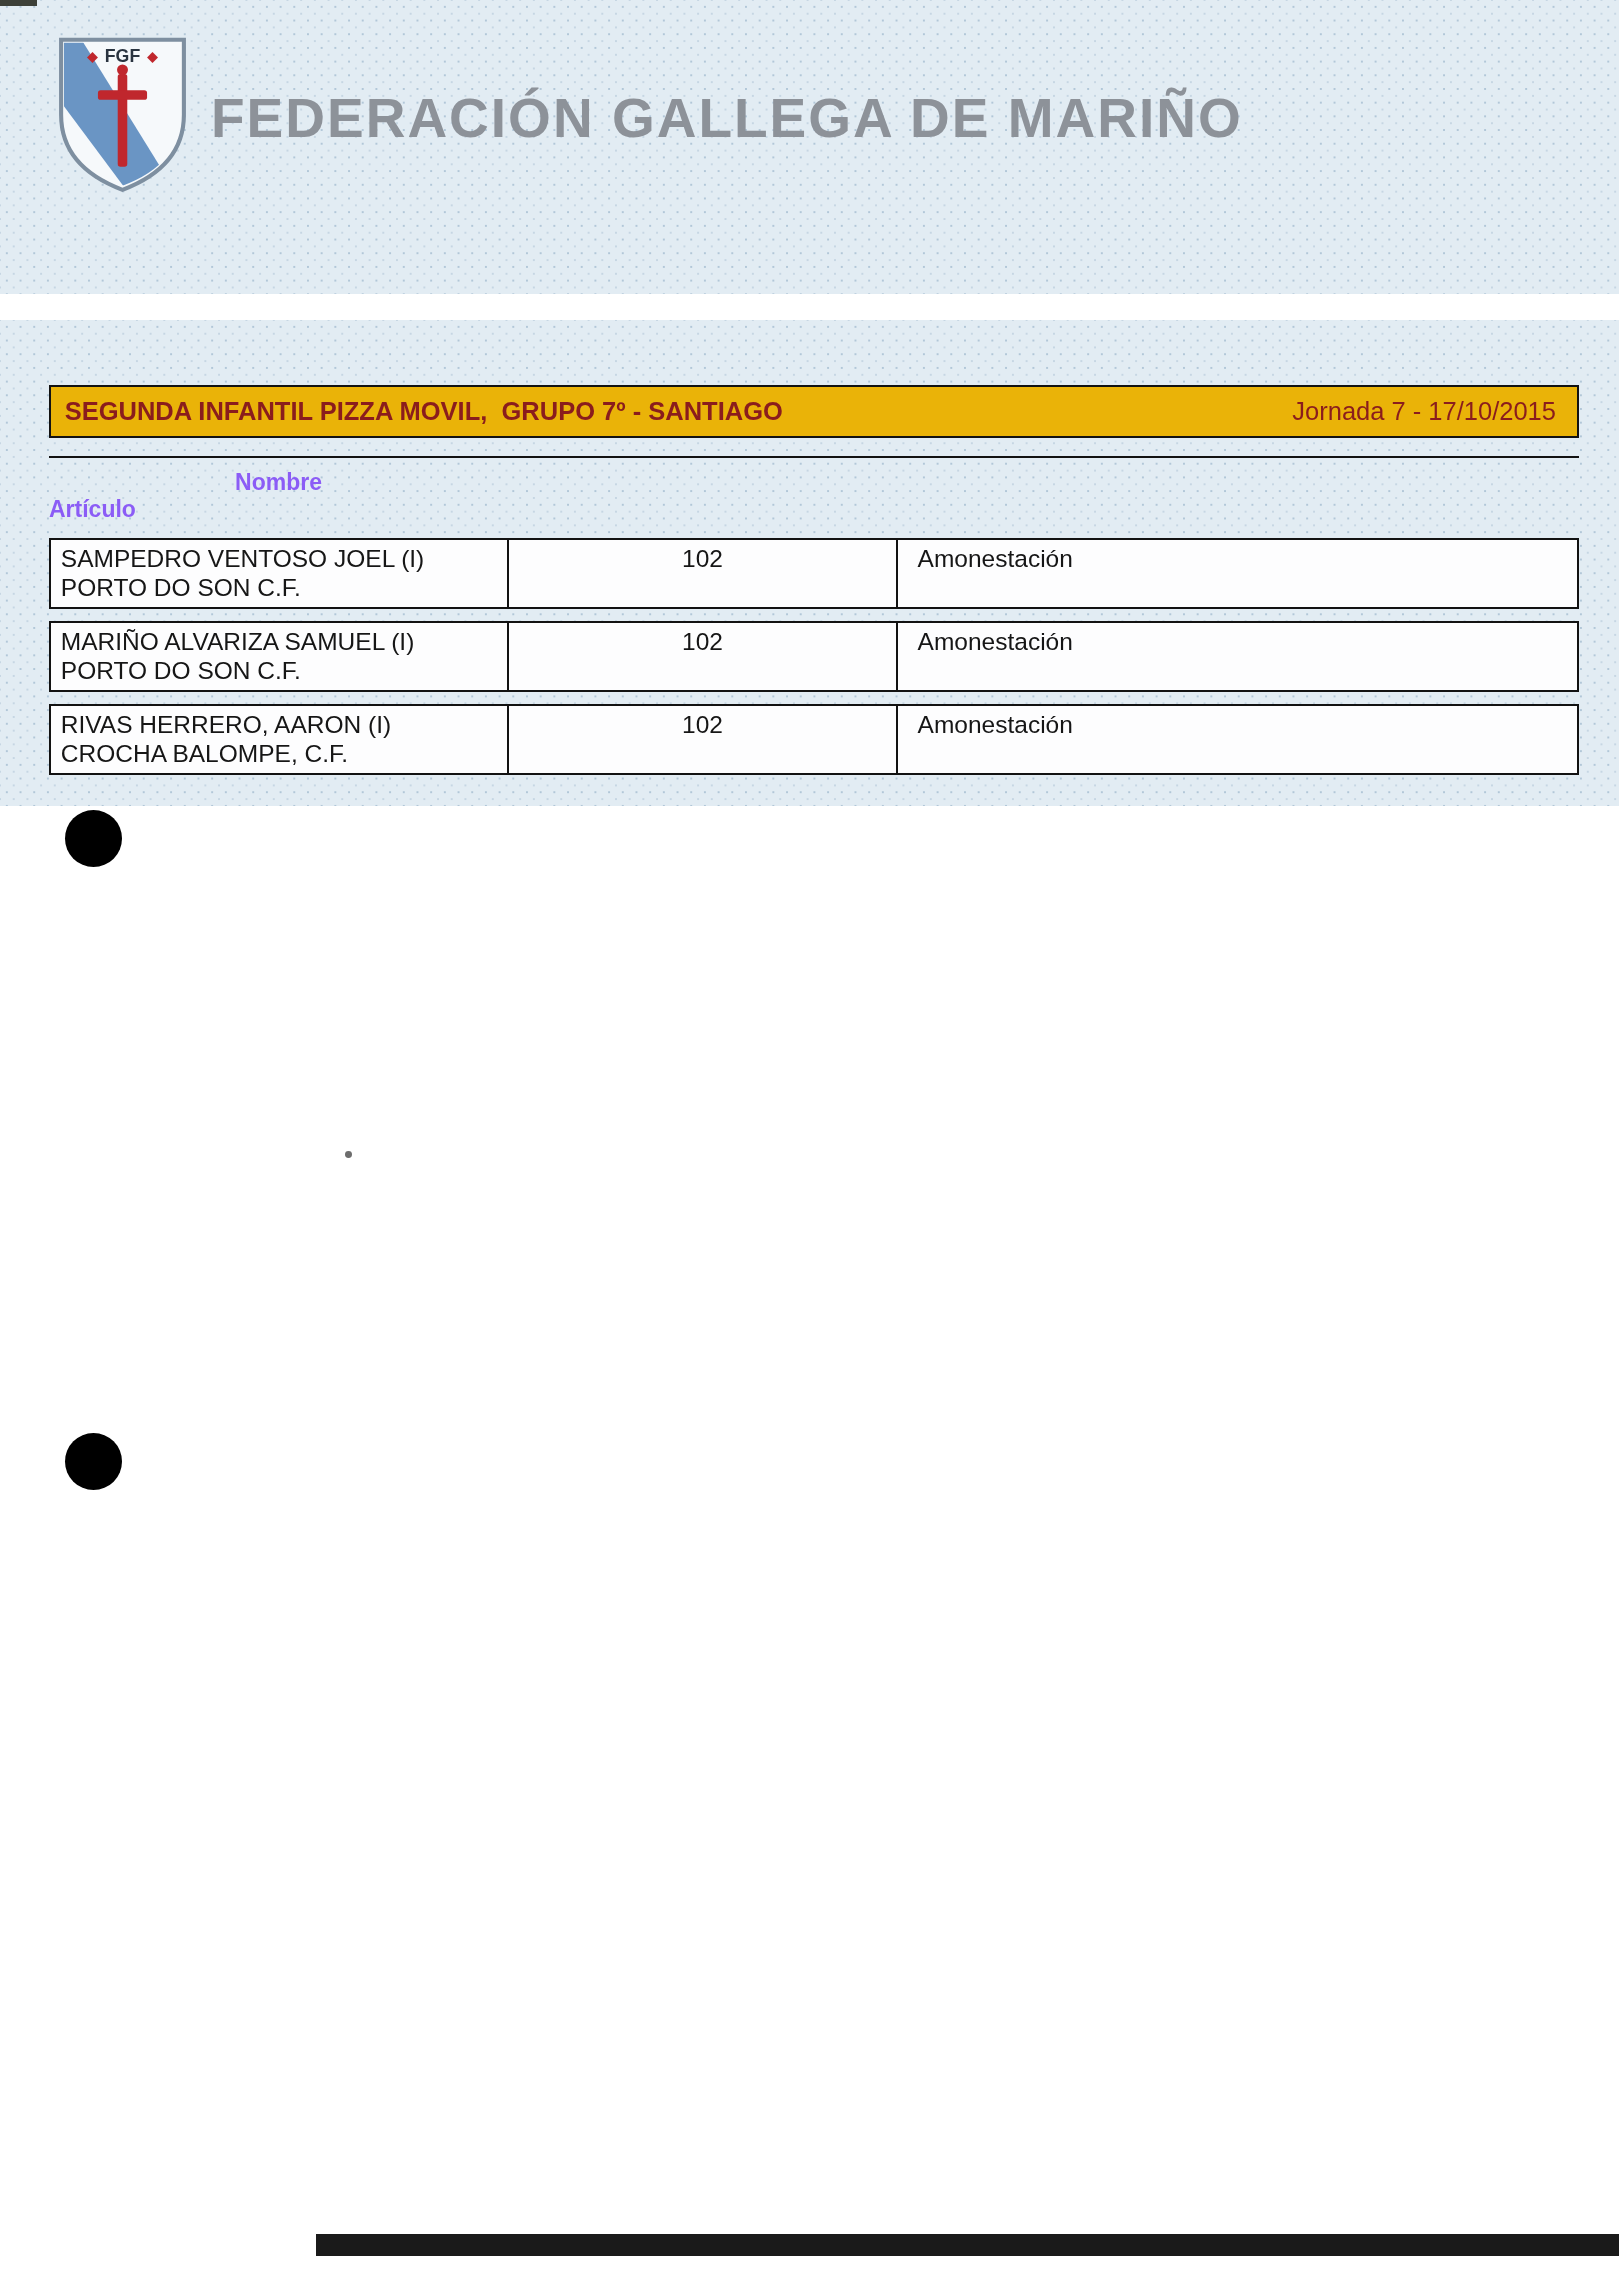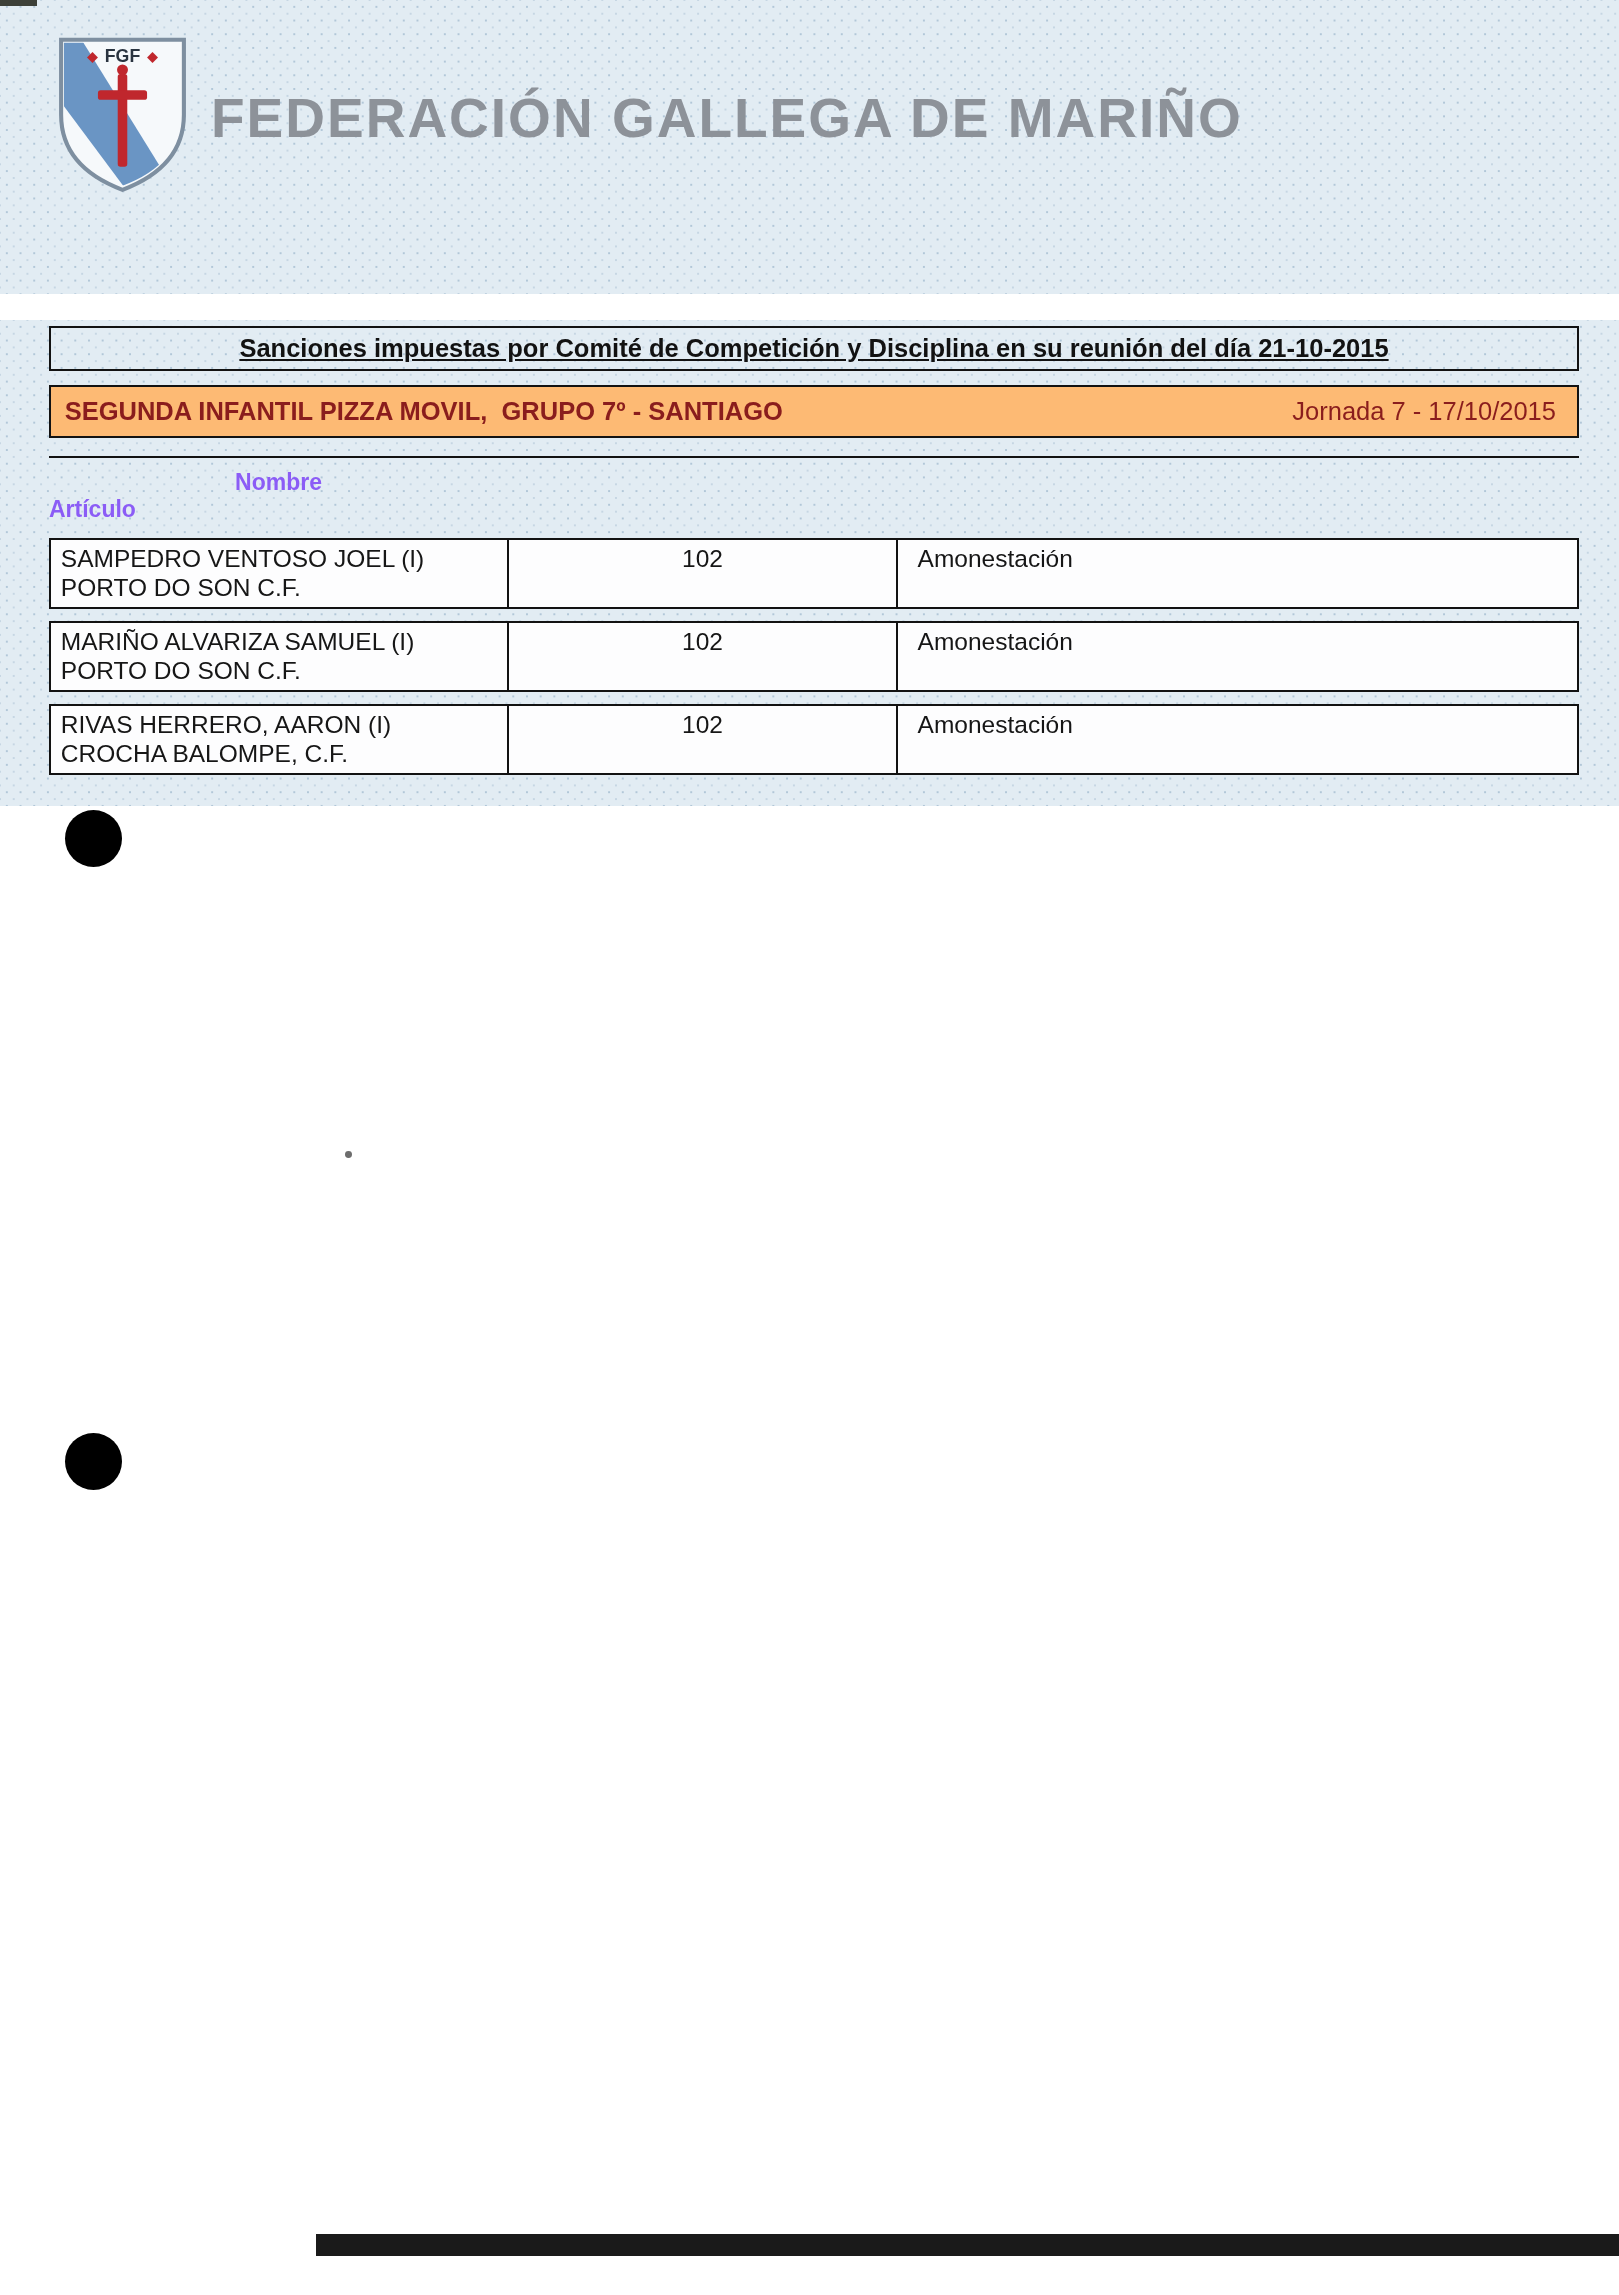--- a/index.html
+++ b/index.html
@@ -89,9 +89,6 @@
 
   <div class="zone dotted"></div>
 
-  <div class="sanciones-box">
-    <span class="sanciones-text">Sanciones impuestas por Comité de Competición y Disciplina en su reunión del día 21-10-2015</span>
-  </div>
 
   <div class="segunda-bar">
     <span class="comp-name">SEGUNDA INFANTIL PIZZA MOVIL,  GRUPO 7º - SANTIAGO</span>

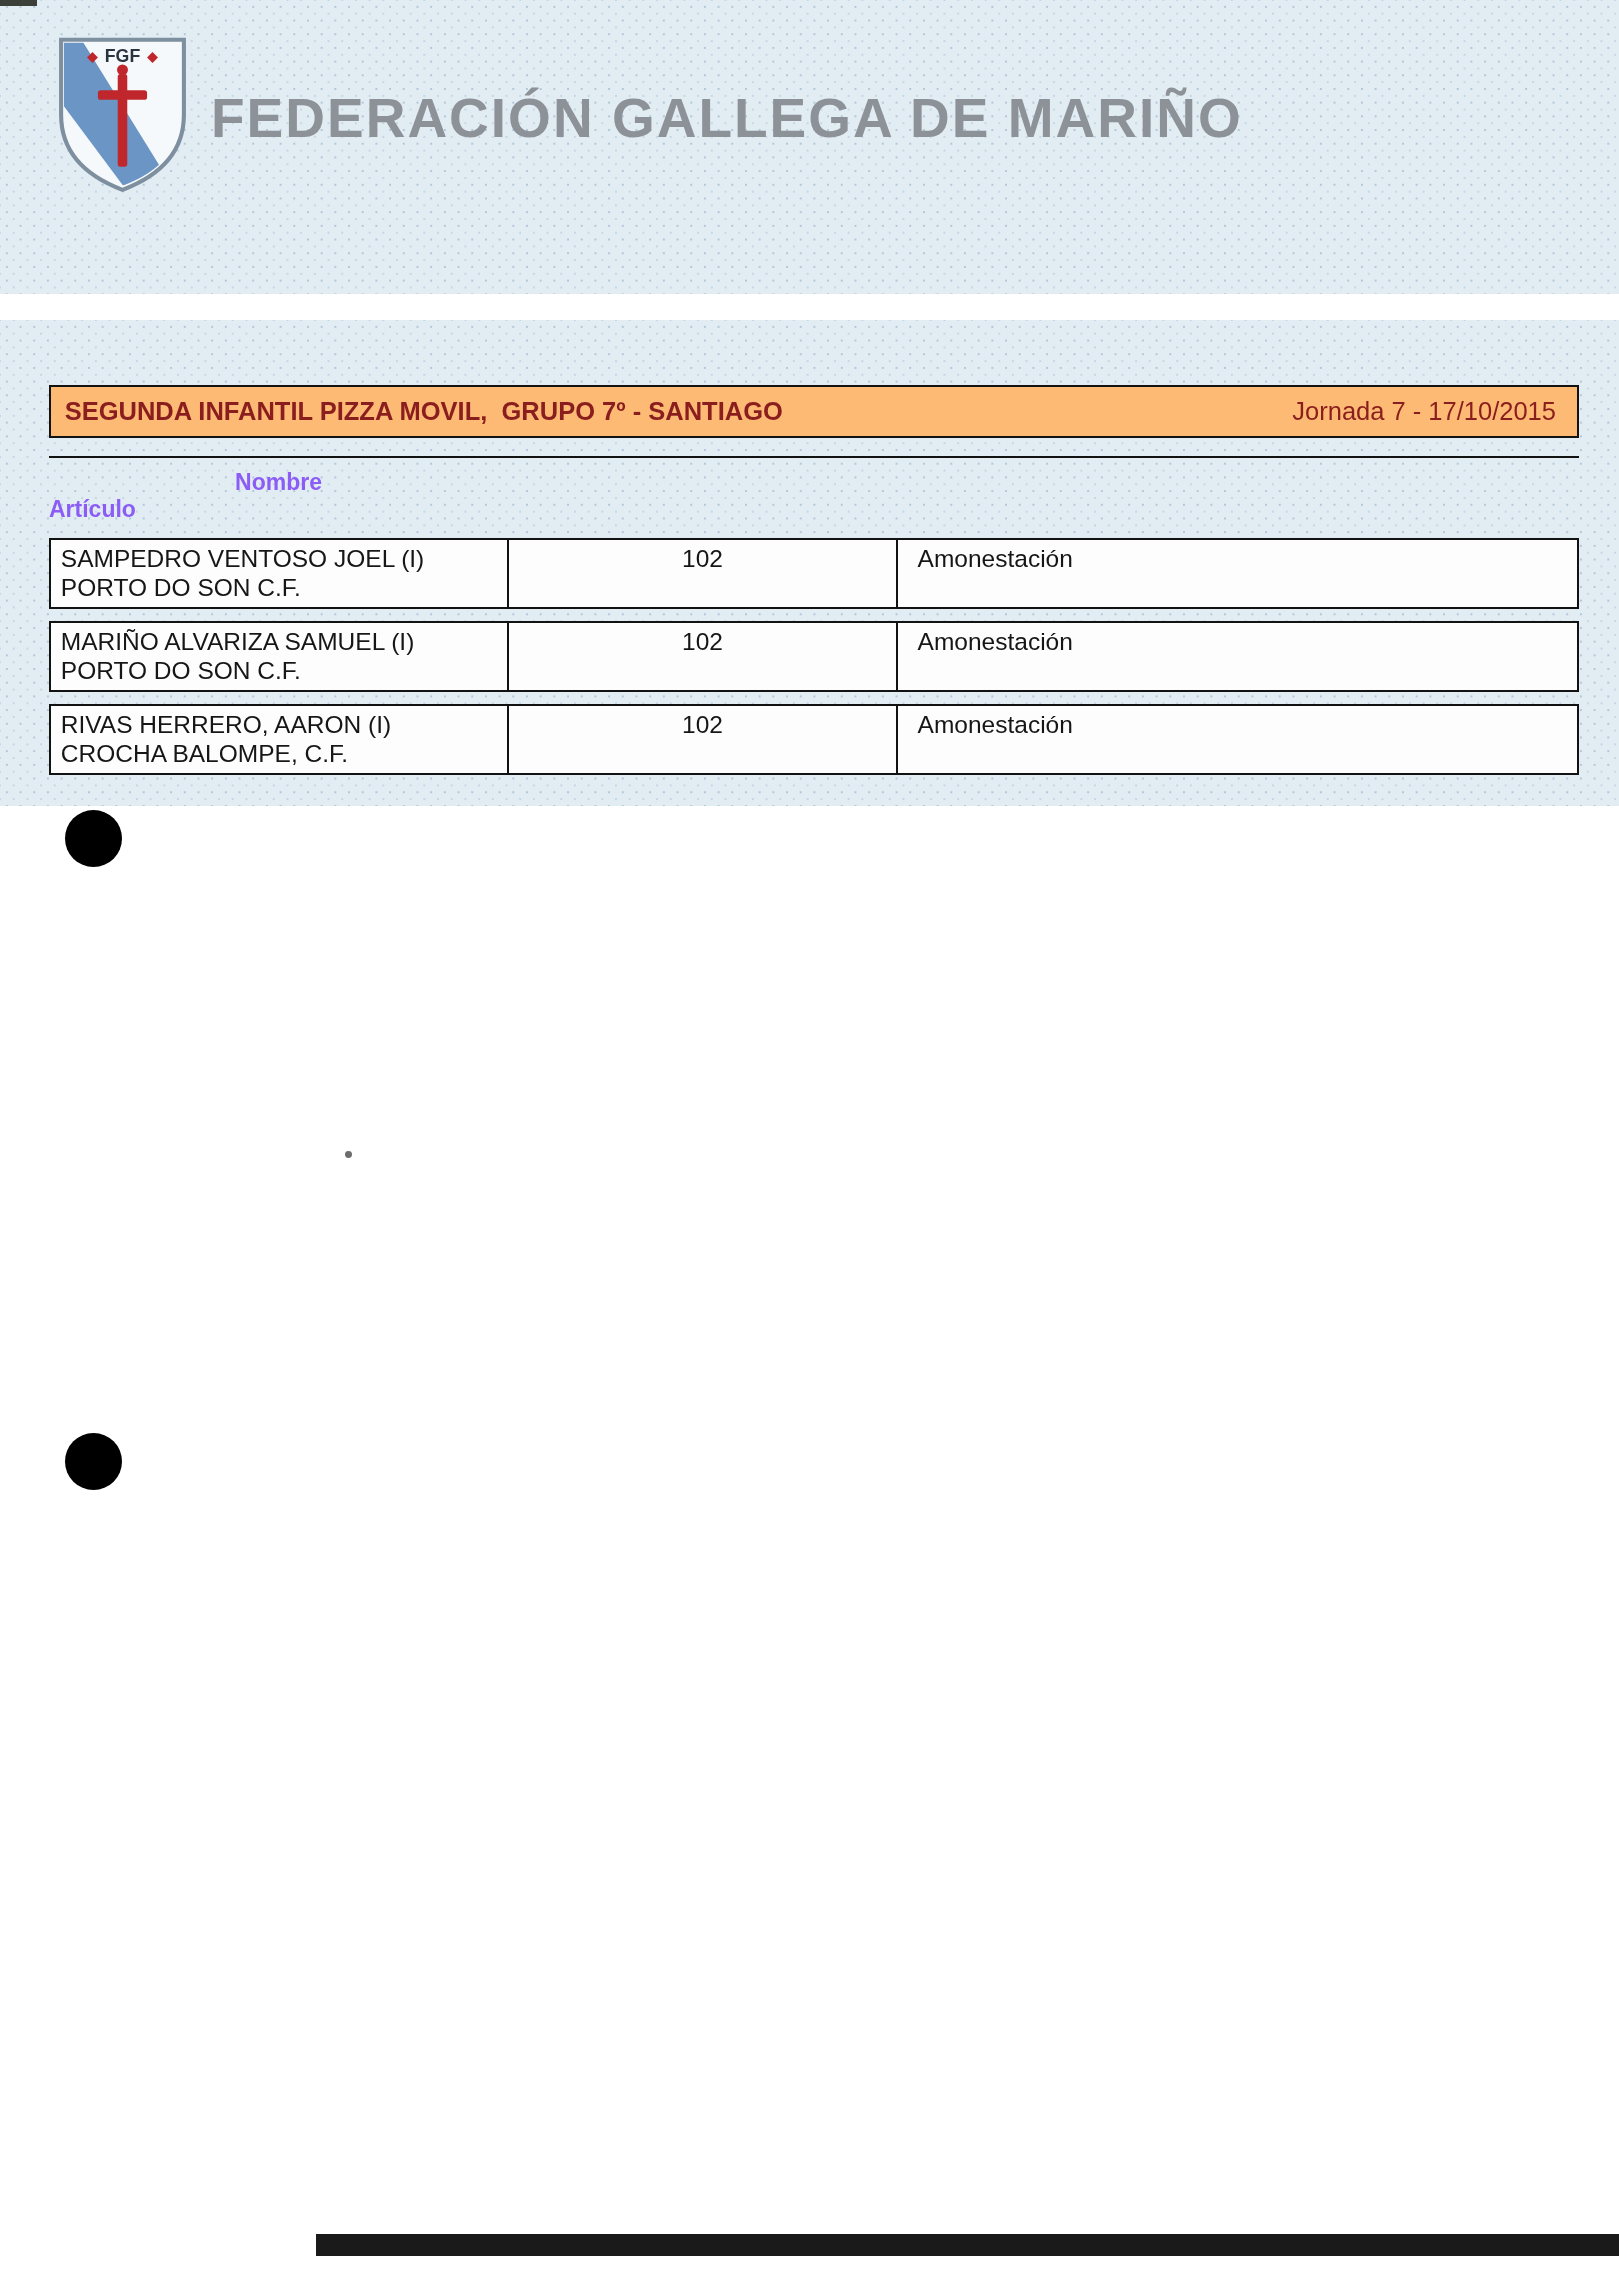--- a/index.html
+++ b/index.html
@@ -31,7 +31,7 @@
   .sanciones-text{font-size:25.5px;font-weight:bold;color:#121212;text-decoration:underline;white-space:nowrap;}
   .segunda-bar{
     position:absolute;left:49px;top:385px;width:1530px;height:53px;
-    border:2.9px solid #121212;box-sizing:border-box;background:#fdba74;
+    border:2.9px solid #121212;box-sizing:border-box;background:#eab308;
     display:flex;align-items:center;gap:28px;
   }
   .comp-name{font-size:25.5px;font-weight:bold;color:#8a1d1d;padding-left:13.7px;white-space:pre;}

